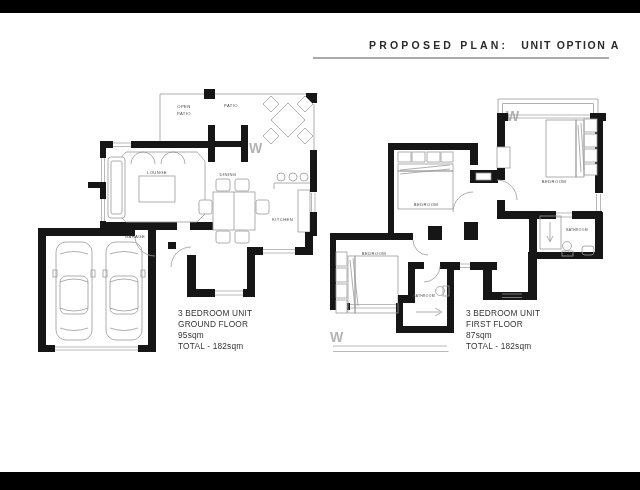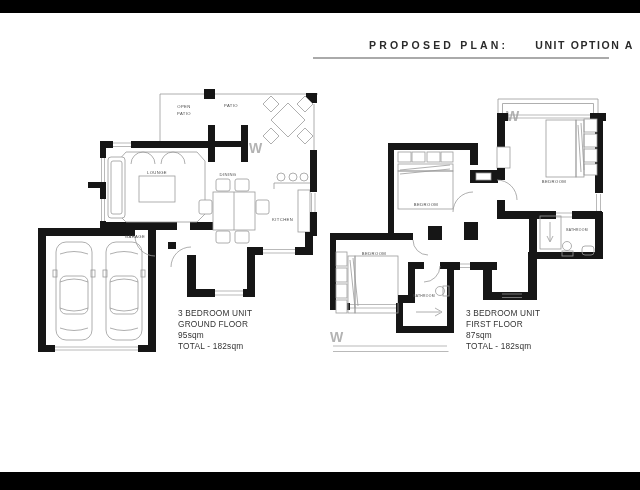--- a/index.html
+++ b/index.html
@@ -9,7 +9,7 @@
   .bar-bottom{top:472px;height:18px;}
   .title-row{position:absolute;left:325px;top:39px;font-weight:bold;font-size:10.5px;color:var(--title_text,#2a2a2a);white-space:nowrap;}
   .title-label{letter-spacing:3.2px;padding-left:44px;}
-  .title-value{letter-spacing:1.6px;margin-left:24px;}
+  .title-value{letter-spacing:1.6px;margin-left:10px;}
   .title-underline{position:absolute;left:313px;top:57px;width:296px;height:2px;background:var(--underline,#aaaaaa);}
   svg.plans{position:absolute;left:0;top:0;}
   .wall{fill:var(--wall,#161616);stroke:none;}

